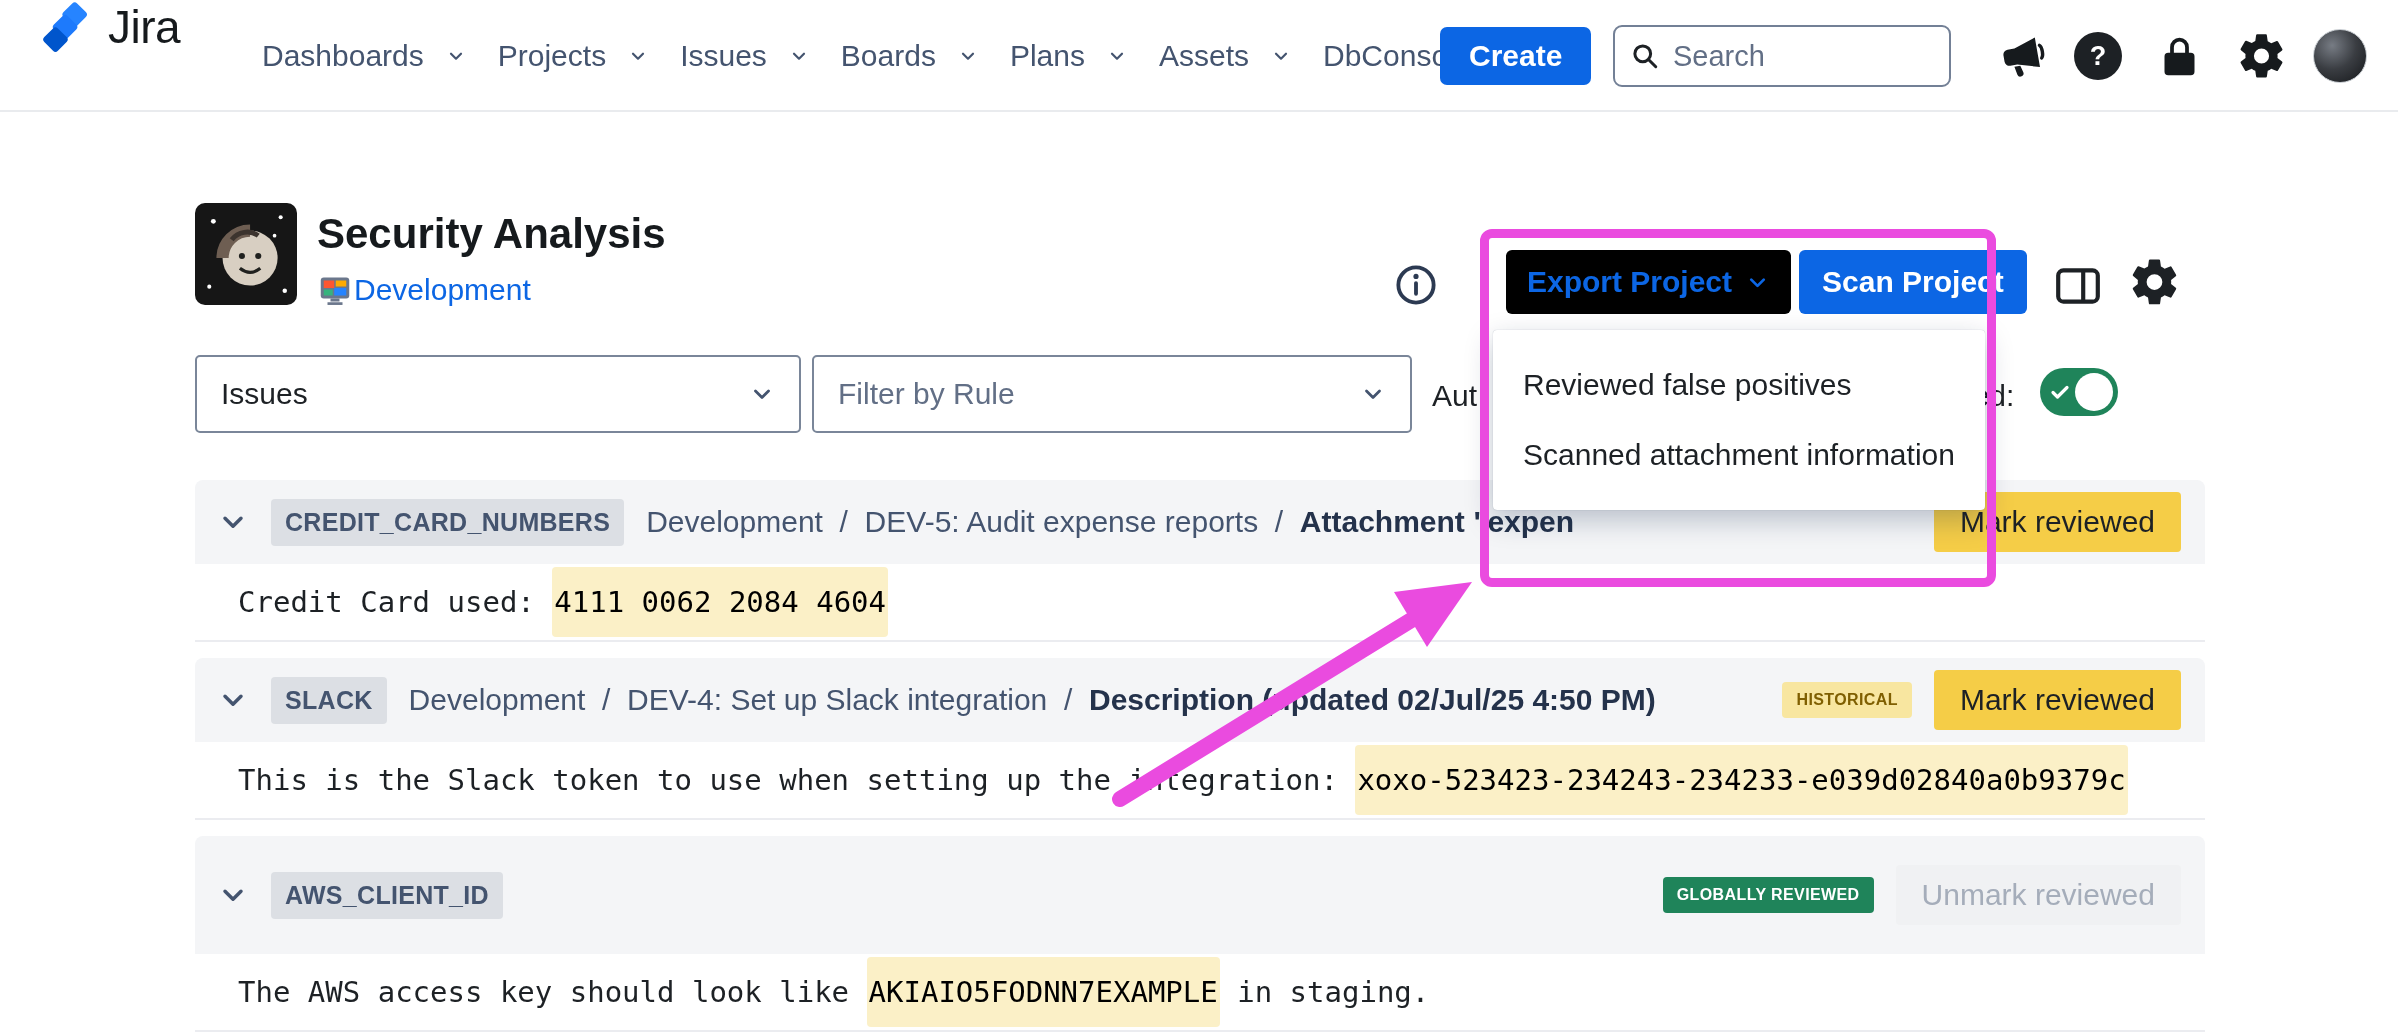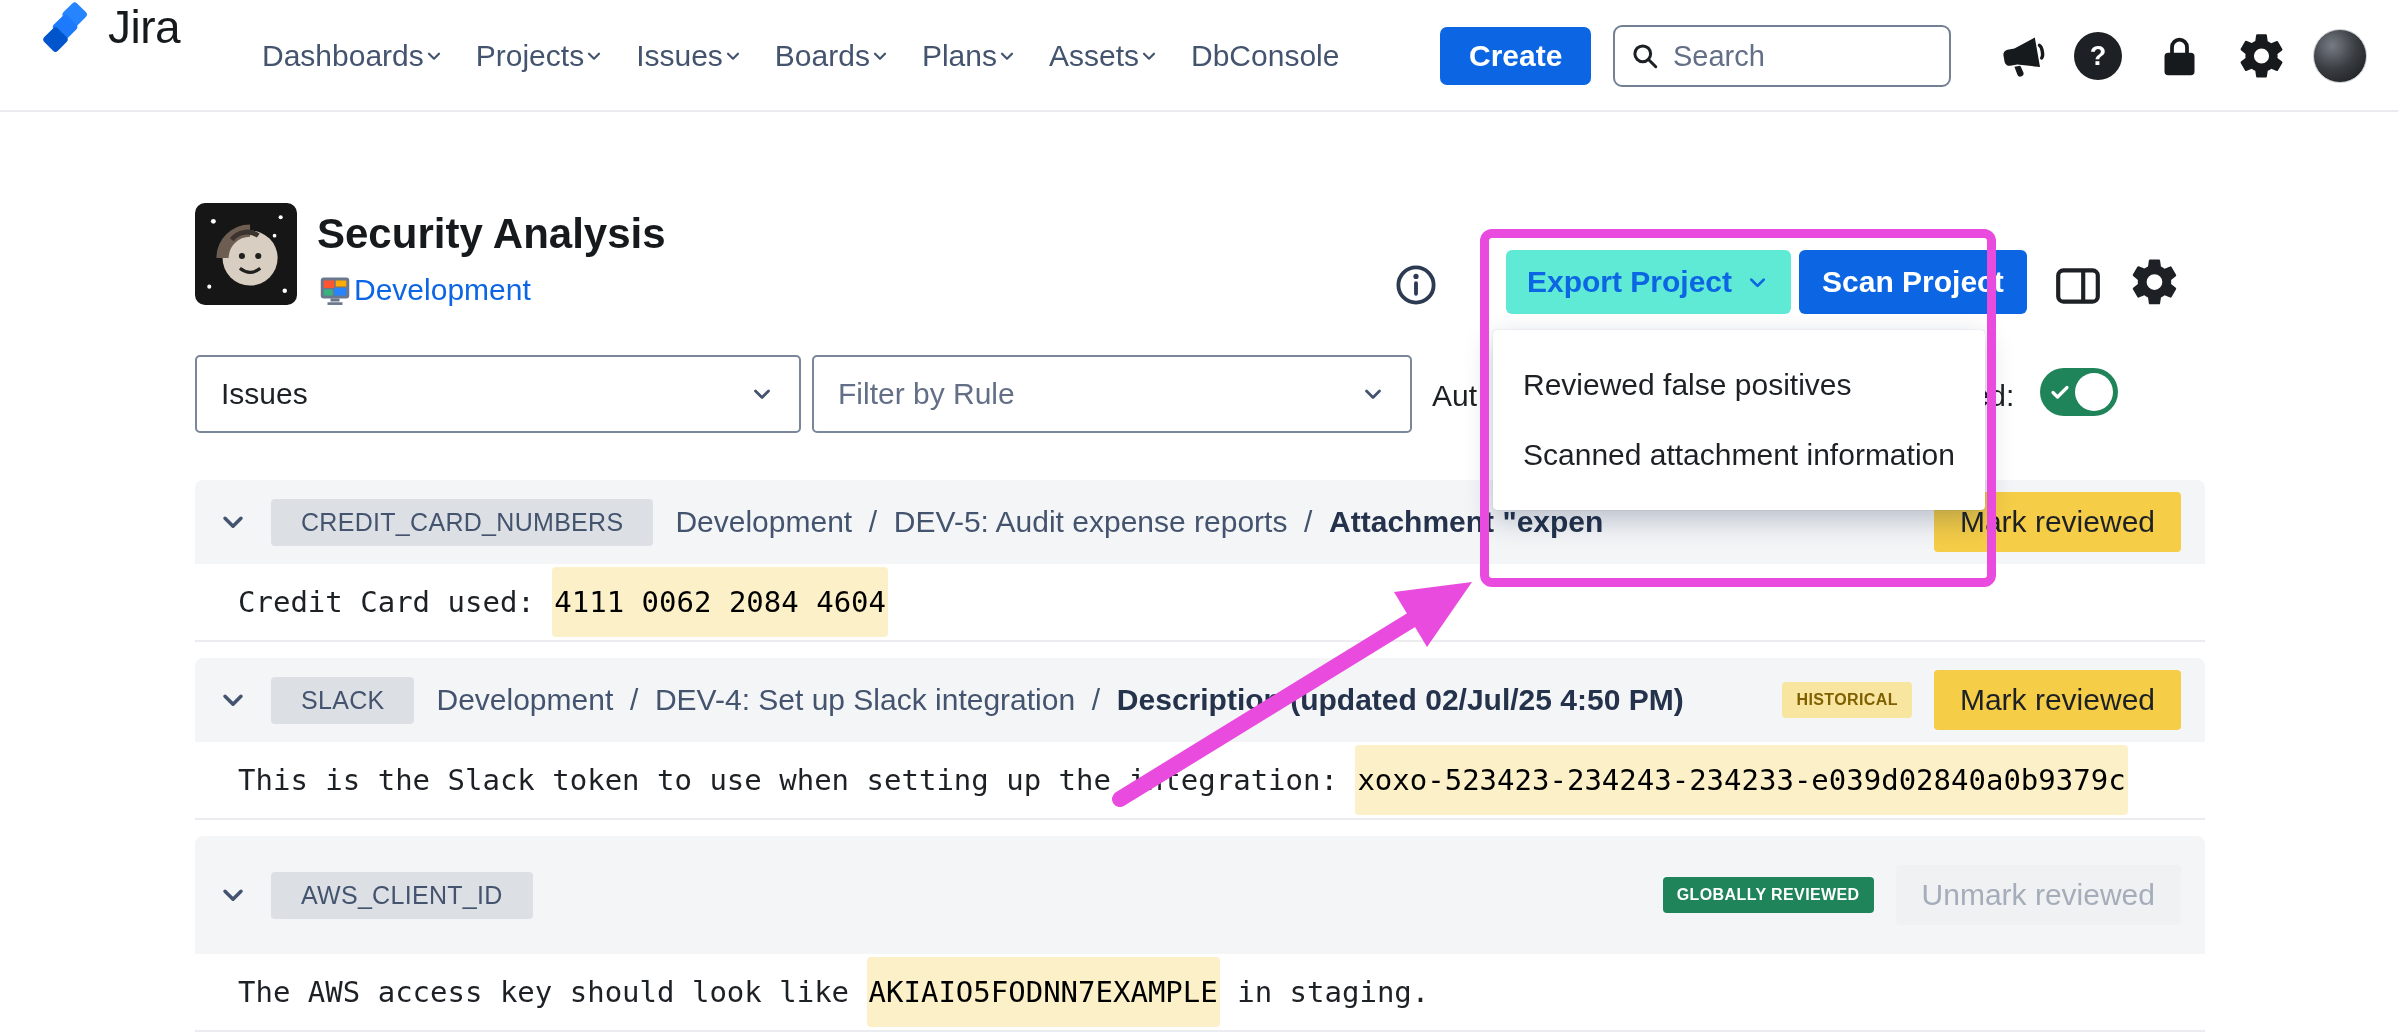--- a/index.html
+++ b/index.html
@@ -14,7 +14,7 @@
   .logo svg { width:50px; height:56px; }
   .brand { font-size:46px; font-weight:500; color:#161A1D; letter-spacing:-0.5px; }
   .navlinks { position:absolute; left:262px; top:0; height:112px; display:flex; align-items:center; gap:32px; }
-  .nav-item { display:flex; align-items:center; gap:0; font-size:30px; font-weight:500; color:#44546F; cursor:pointer; white-space:nowrap; }
+  .nav-item { display:flex; align-items:center; gap:22px; font-size:30px; font-weight:500; color:#44546F; cursor:pointer; white-space:nowrap; }
   .chev20 { width:20px; height:20px; color:#44546F; flex:none; }
   .btn-create { position:absolute; left:1440px; top:27px; height:58px; padding:0 29px; background:#0C66E4;
                 color:#fff; font-size:30px; font-weight:600; border:none; border-radius:7px;

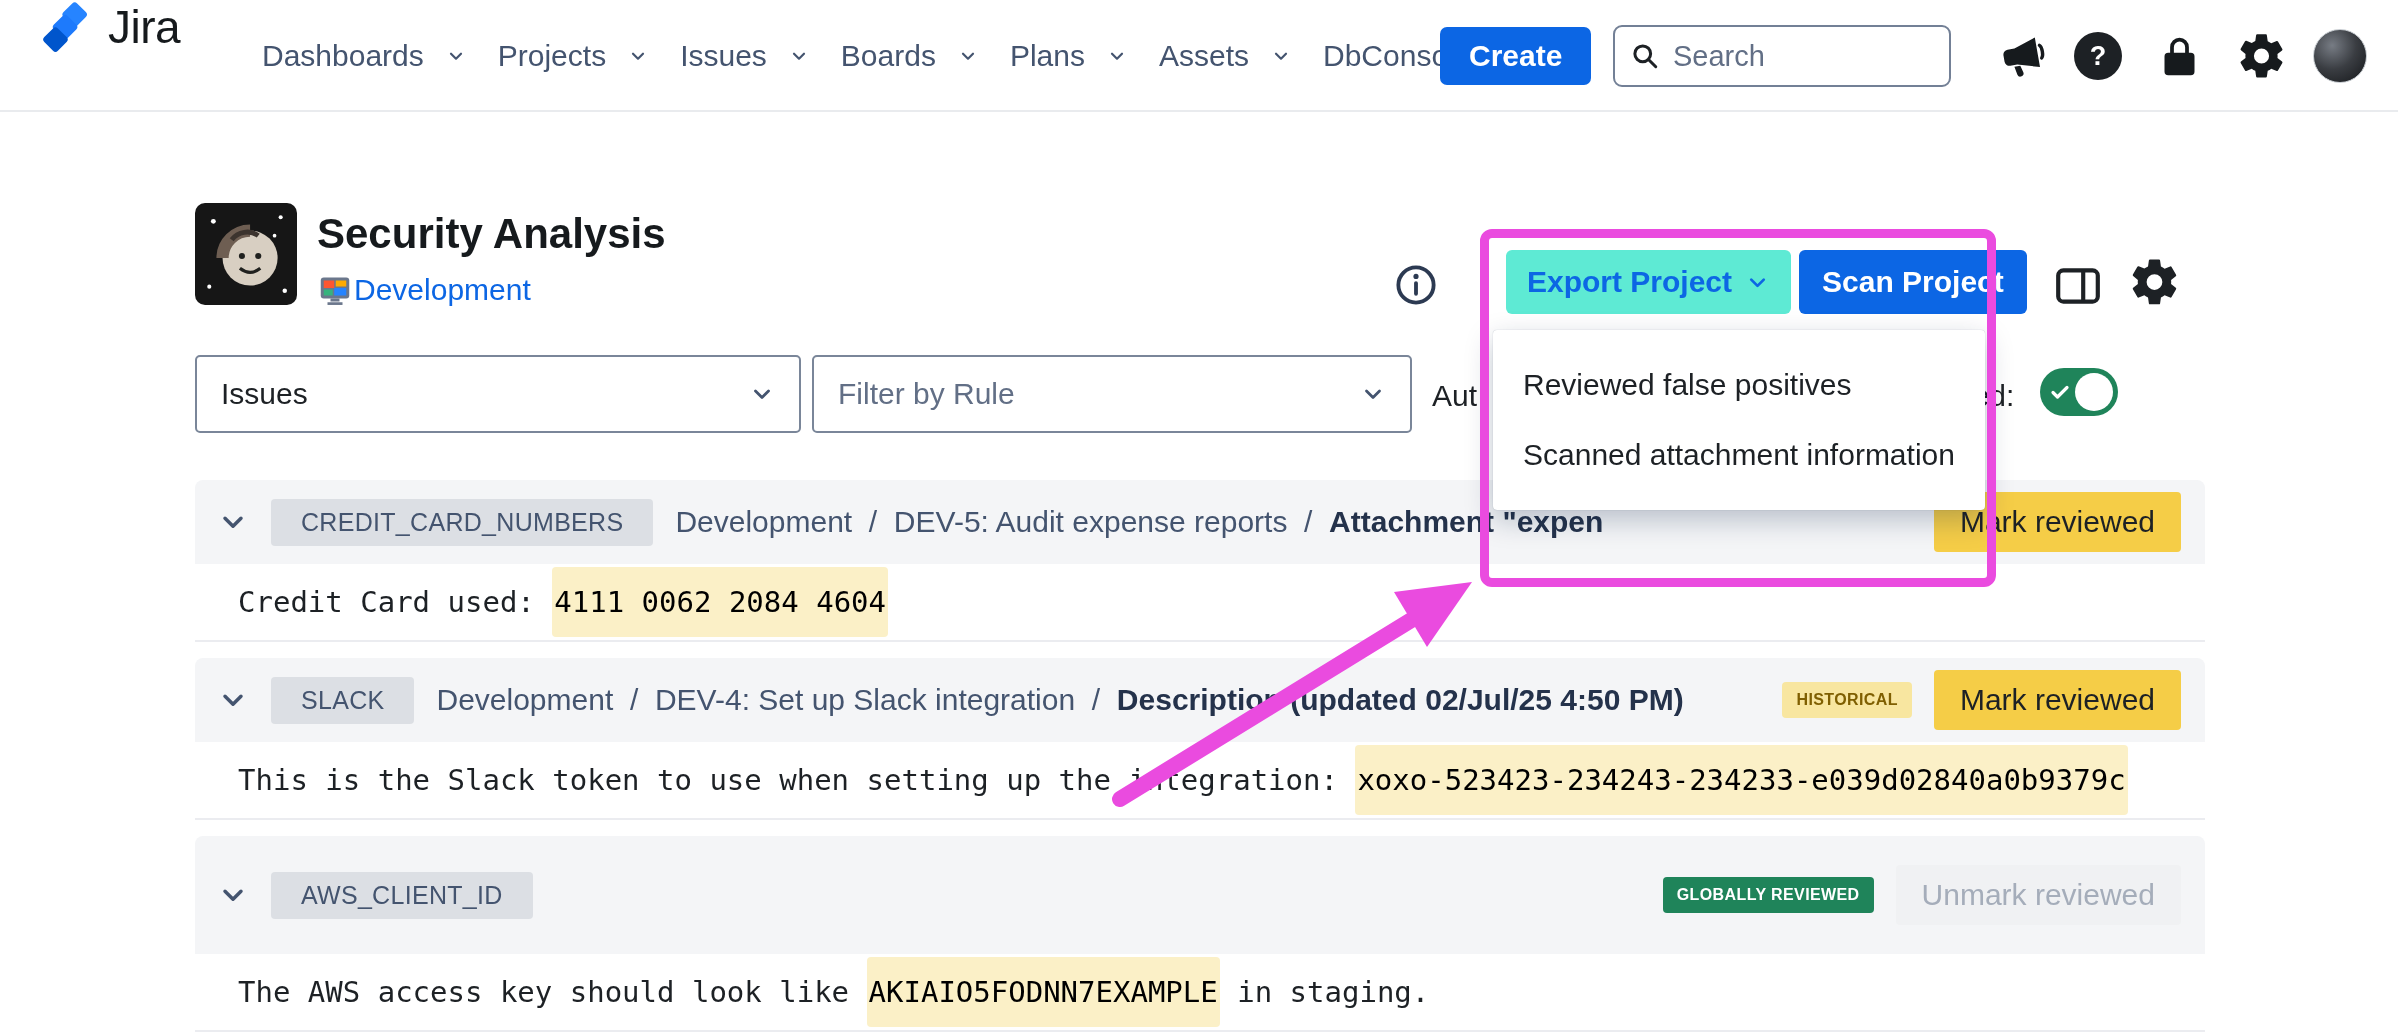--- a/index.html
+++ b/index.html
@@ -41,7 +41,7 @@
   .proj-row svg { width:36px; height:36px; }
   .proj-link { font-size:30px; color:#0C66E4; font-weight:500; cursor:pointer; }
   .info-btn { position:absolute; left:1393px; top:262px; width:46px; height:46px; color:#2C3A52; cursor:pointer; }
-  .btn-export { position:absolute; left:1506px; top:250px; height:64px; padding:0 21px; background:#5eead4; color:#0C66E4;
+  .btn-export { position:absolute; left:1506px; top:250px; height:64px; padding:0 21px; background:#000000; color:#0C66E4;
                 font-size:30px; font-weight:600; border:none; border-radius:6px; display:flex; align-items:center; gap:13px;
                 cursor:pointer; font-family:inherit; }
   .btn-export svg { width:25px; height:25px; }

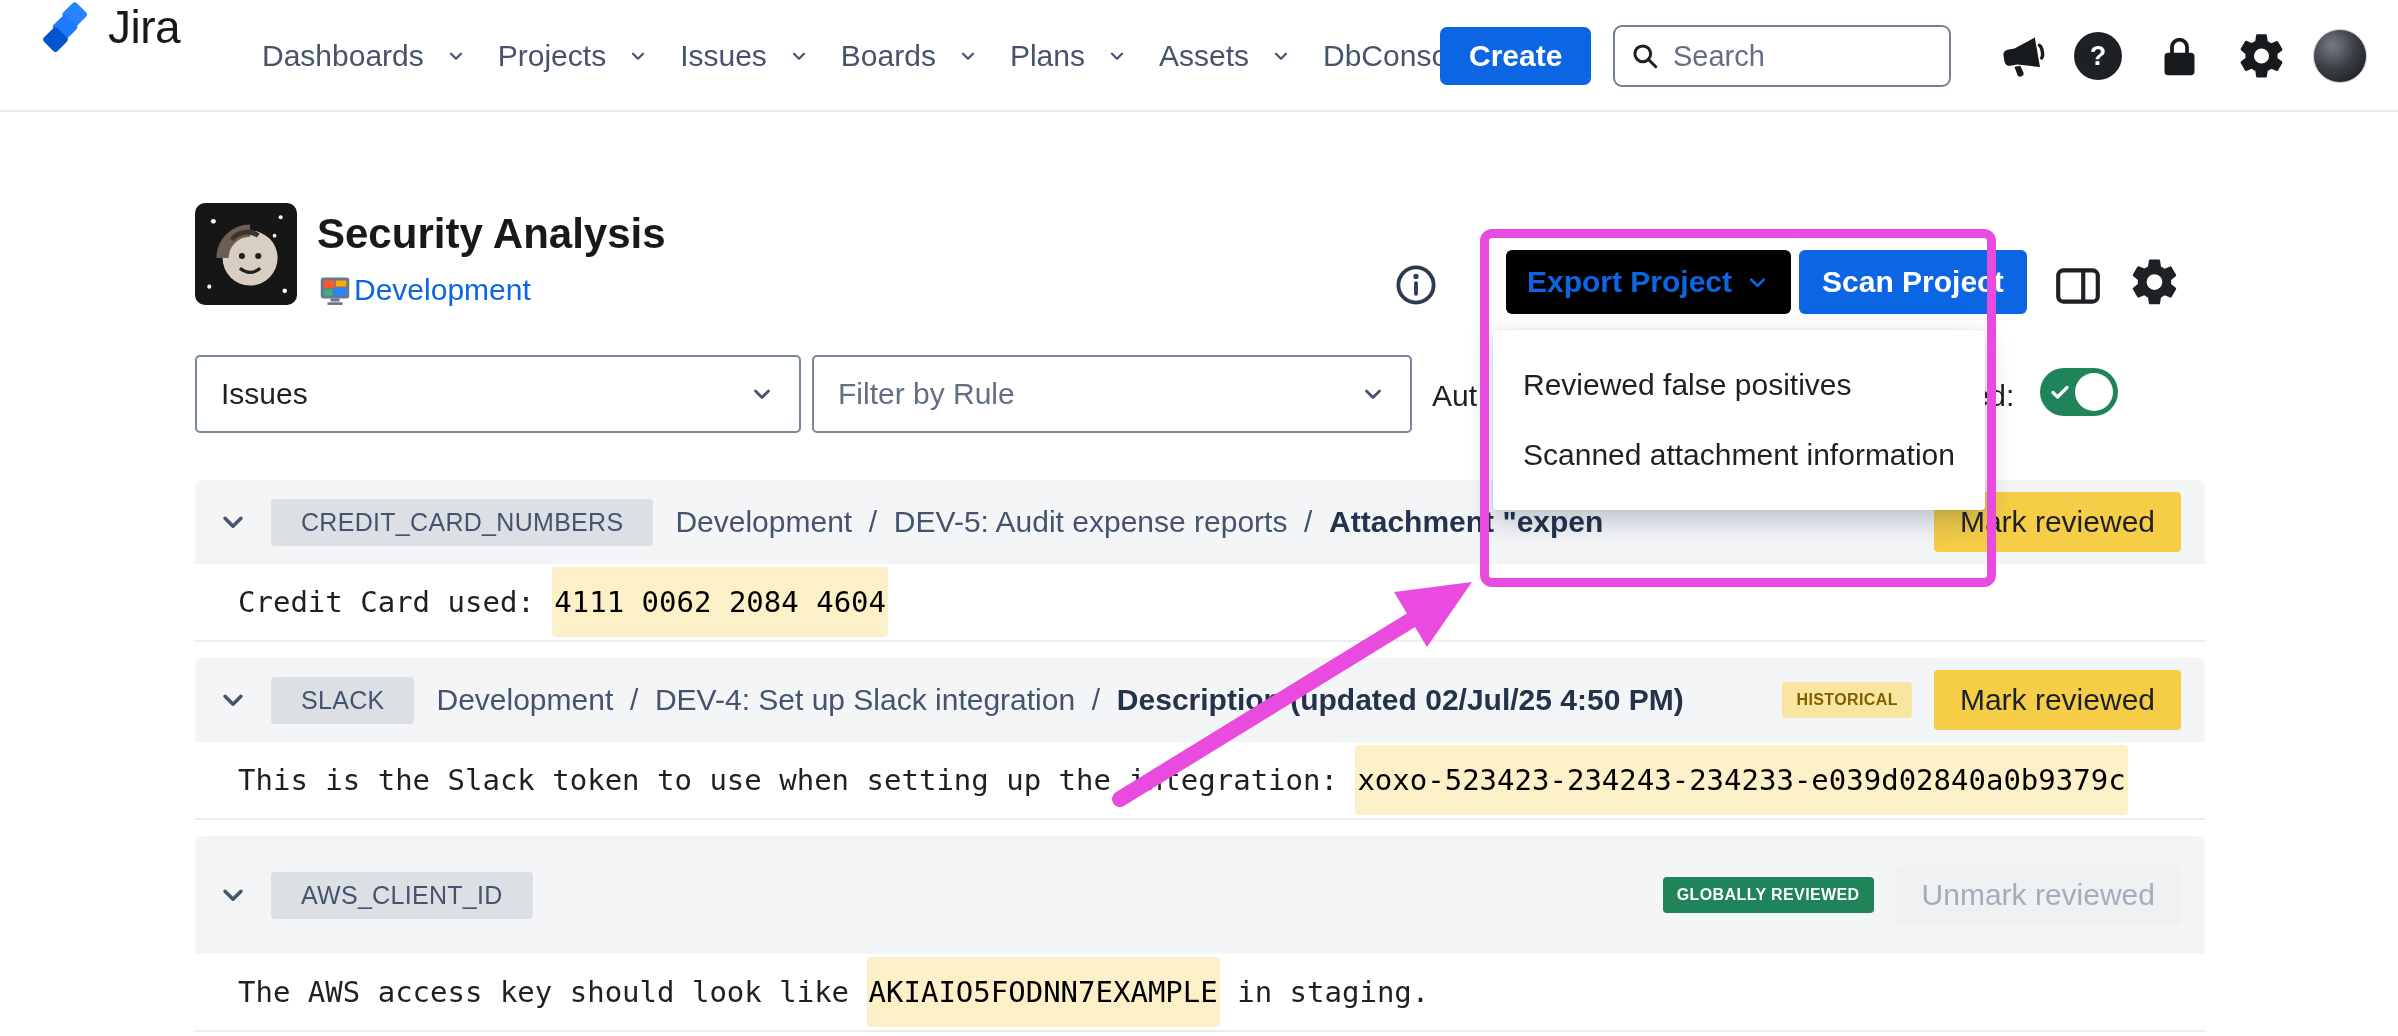--- a/index.html
+++ b/index.html
@@ -74,7 +74,7 @@
   .card-head.tall { height:118px; }
   .chev-btn { width:32px; height:32px; color:#44546F; flex:none; background:none; border:none; cursor:pointer; }
   .chev-btn svg { width:32px; height:32px; display:block; }
-  .rule-badge { background:#DCDFE4; color:#44546F; font-weight:400; font-size:25px; padding:9px 30px;
+  .rule-badge { background:#DCDFE4; color:#44546F; font-weight:700; font-size:25px; padding:9px 14px;
                 border-radius:4px; white-space:nowrap; flex:none; letter-spacing:0.3px; }
   .crumb { font-size:30px; color:#44546F; white-space:nowrap; overflow:hidden; }
   .pre { white-space:pre; }

